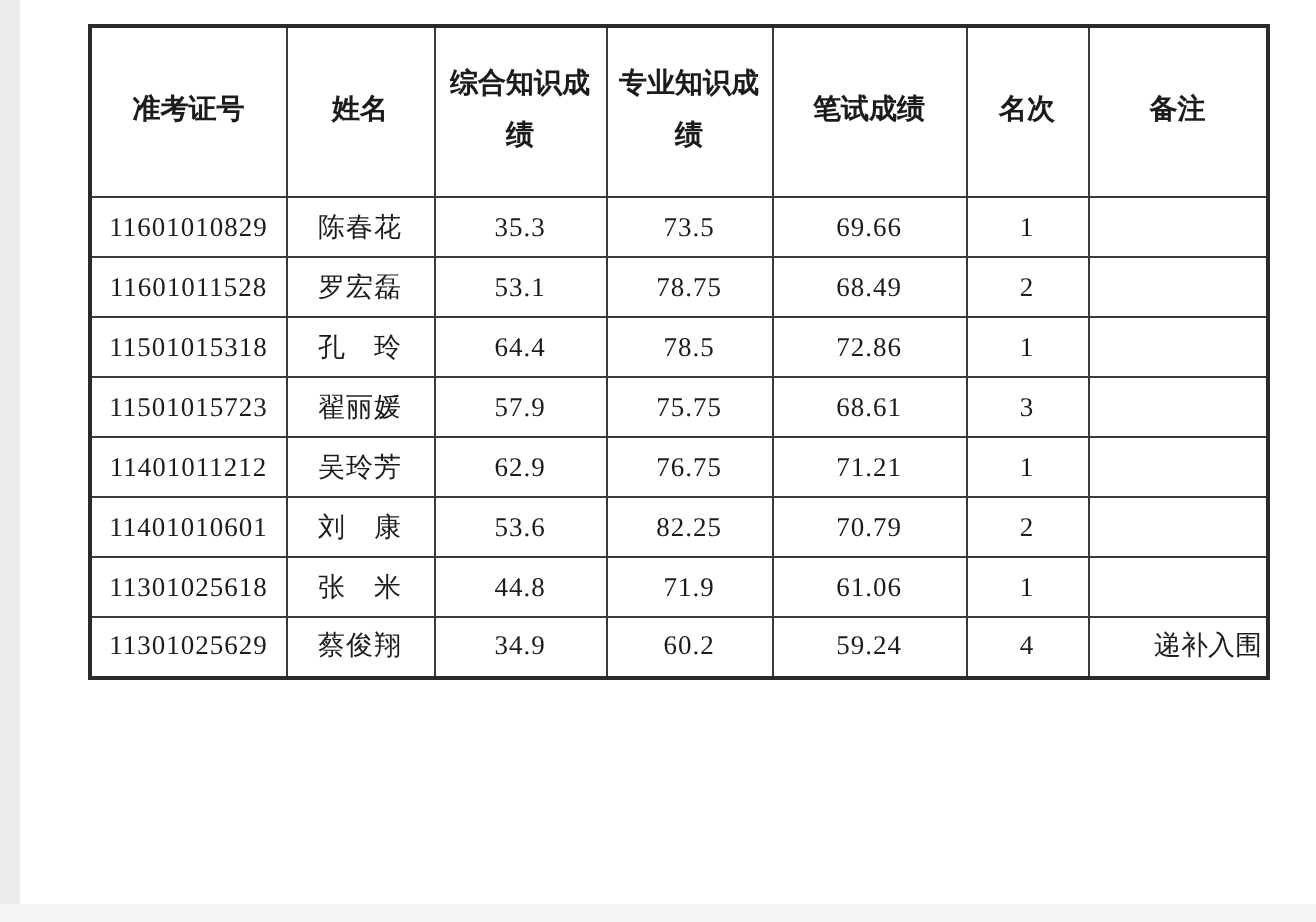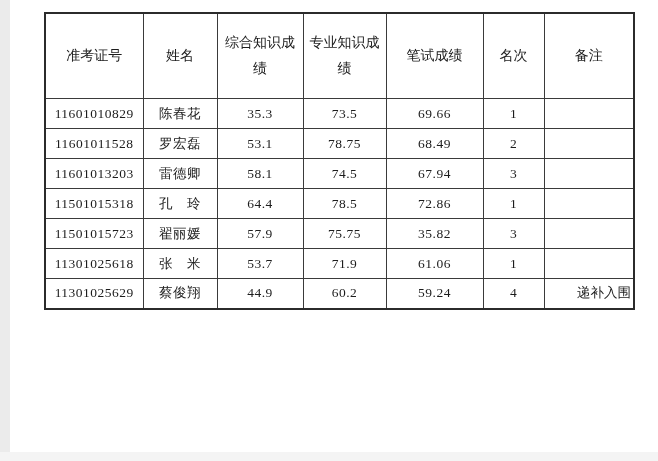--- a/index.html
+++ b/index.html
@@ -45,7 +45,7 @@
     border: 2px solid #2b2b2b;
   }
   table.score-table th {
-    font-weight: normal;
+    font-weight: bold;
     font-size: 14px;
     color: #1c1c1c;
     text-align: center;

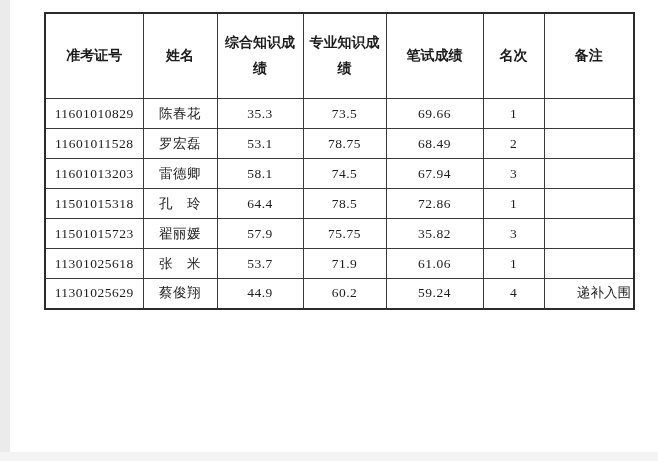--- a/index.html
+++ b/index.html
@@ -121,15 +121,6 @@
         <td class="remark"></td>
       </tr>
       <tr>
-        <td>11601013203</td>
-        <td>雷德卿</td>
-        <td>58.1</td>
-        <td>74.5</td>
-        <td>67.94</td>
-        <td>3</td>
-        <td class="remark"></td>
-      </tr>
-      <tr>
         <td>11501015318</td>
         <td>孔　玲</td>
         <td>64.4</td>

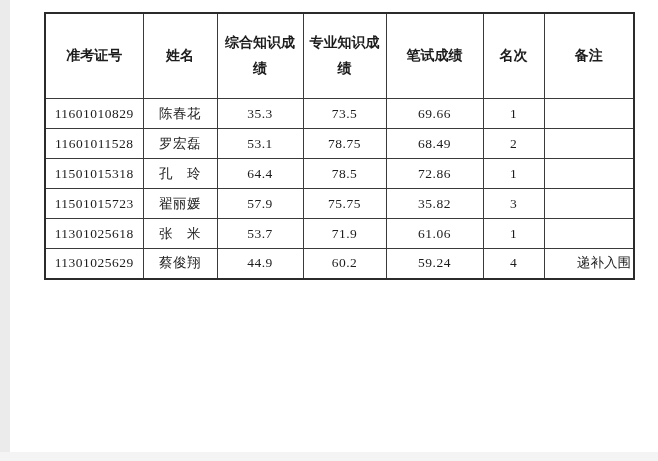--- a/index.html
+++ b/index.html
@@ -134,7 +134,7 @@
         <td>翟丽媛</td>
         <td>57.9</td>
         <td>75.75</td>
-        <td>35.82</td>
+        <td>68.61</td>
         <td>3</td>
         <td class="remark"></td>
       </tr>

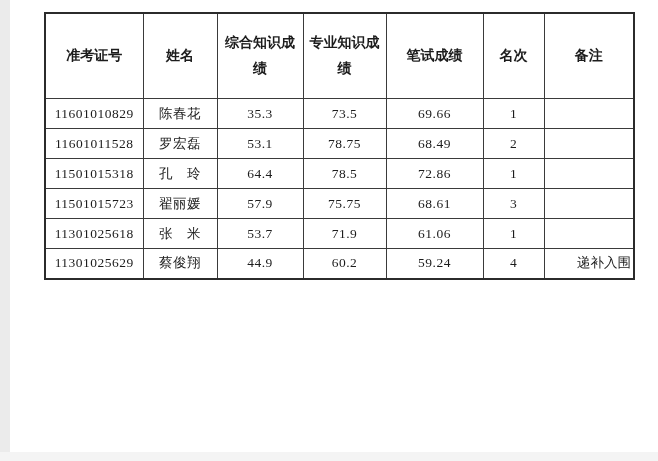--- a/index.html
+++ b/index.html
@@ -139,6 +139,15 @@
         <td class="remark"></td>
       </tr>
       <tr>
+        <td>11401011212</td>
+        <td>吴玲芳</td>
+        <td>62.9</td>
+        <td>76.75</td>
+        <td>71.21</td>
+        <td>1</td>
+        <td class="remark"></td>
+      </tr>
+      <tr>
         <td>11301025618</td>
         <td>张　米</td>
         <td>53.7</td>

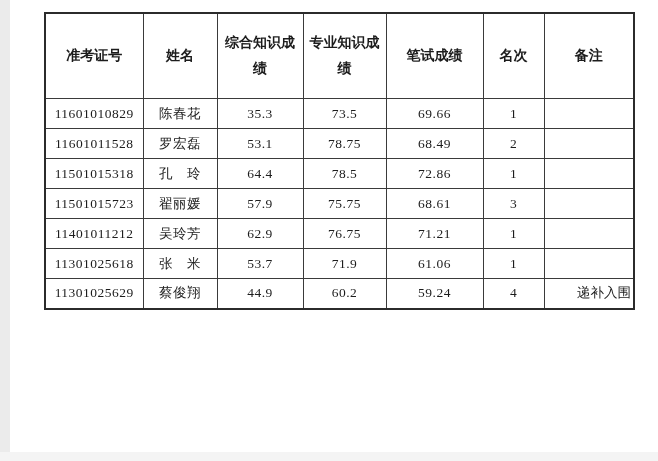--- a/index.html
+++ b/index.html
@@ -148,6 +148,15 @@
         <td class="remark"></td>
       </tr>
       <tr>
+        <td>11401010601</td>
+        <td>刘　康</td>
+        <td>53.6</td>
+        <td>82.25</td>
+        <td>70.79</td>
+        <td>2</td>
+        <td class="remark"></td>
+      </tr>
+      <tr>
         <td>11301025618</td>
         <td>张　米</td>
         <td>53.7</td>

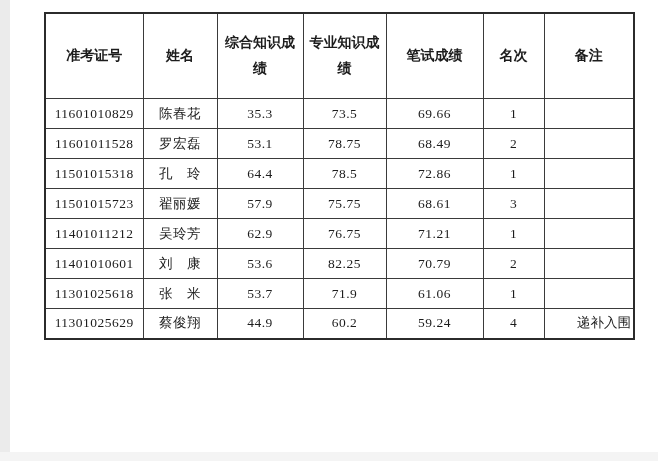--- a/index.html
+++ b/index.html
@@ -159,7 +159,7 @@
       <tr>
         <td>11301025618</td>
         <td>张　米</td>
-        <td>53.7</td>
+        <td>44.8</td>
         <td>71.9</td>
         <td>61.06</td>
         <td>1</td>

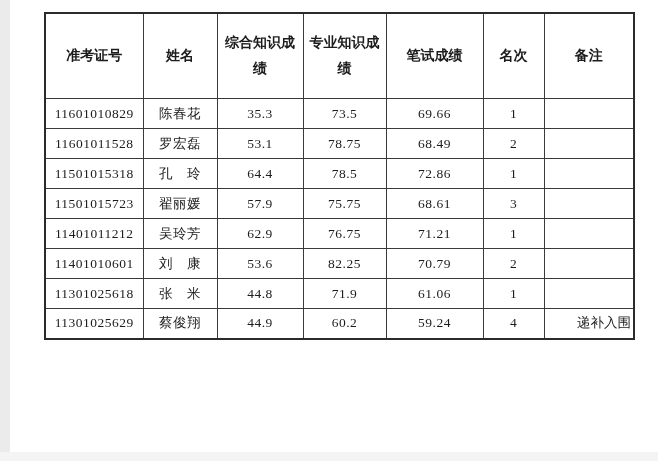--- a/index.html
+++ b/index.html
@@ -168,7 +168,7 @@
       <tr>
         <td>11301025629</td>
         <td>蔡俊翔</td>
-        <td>44.9</td>
+        <td>34.9</td>
         <td>60.2</td>
         <td>59.24</td>
         <td>4</td>

